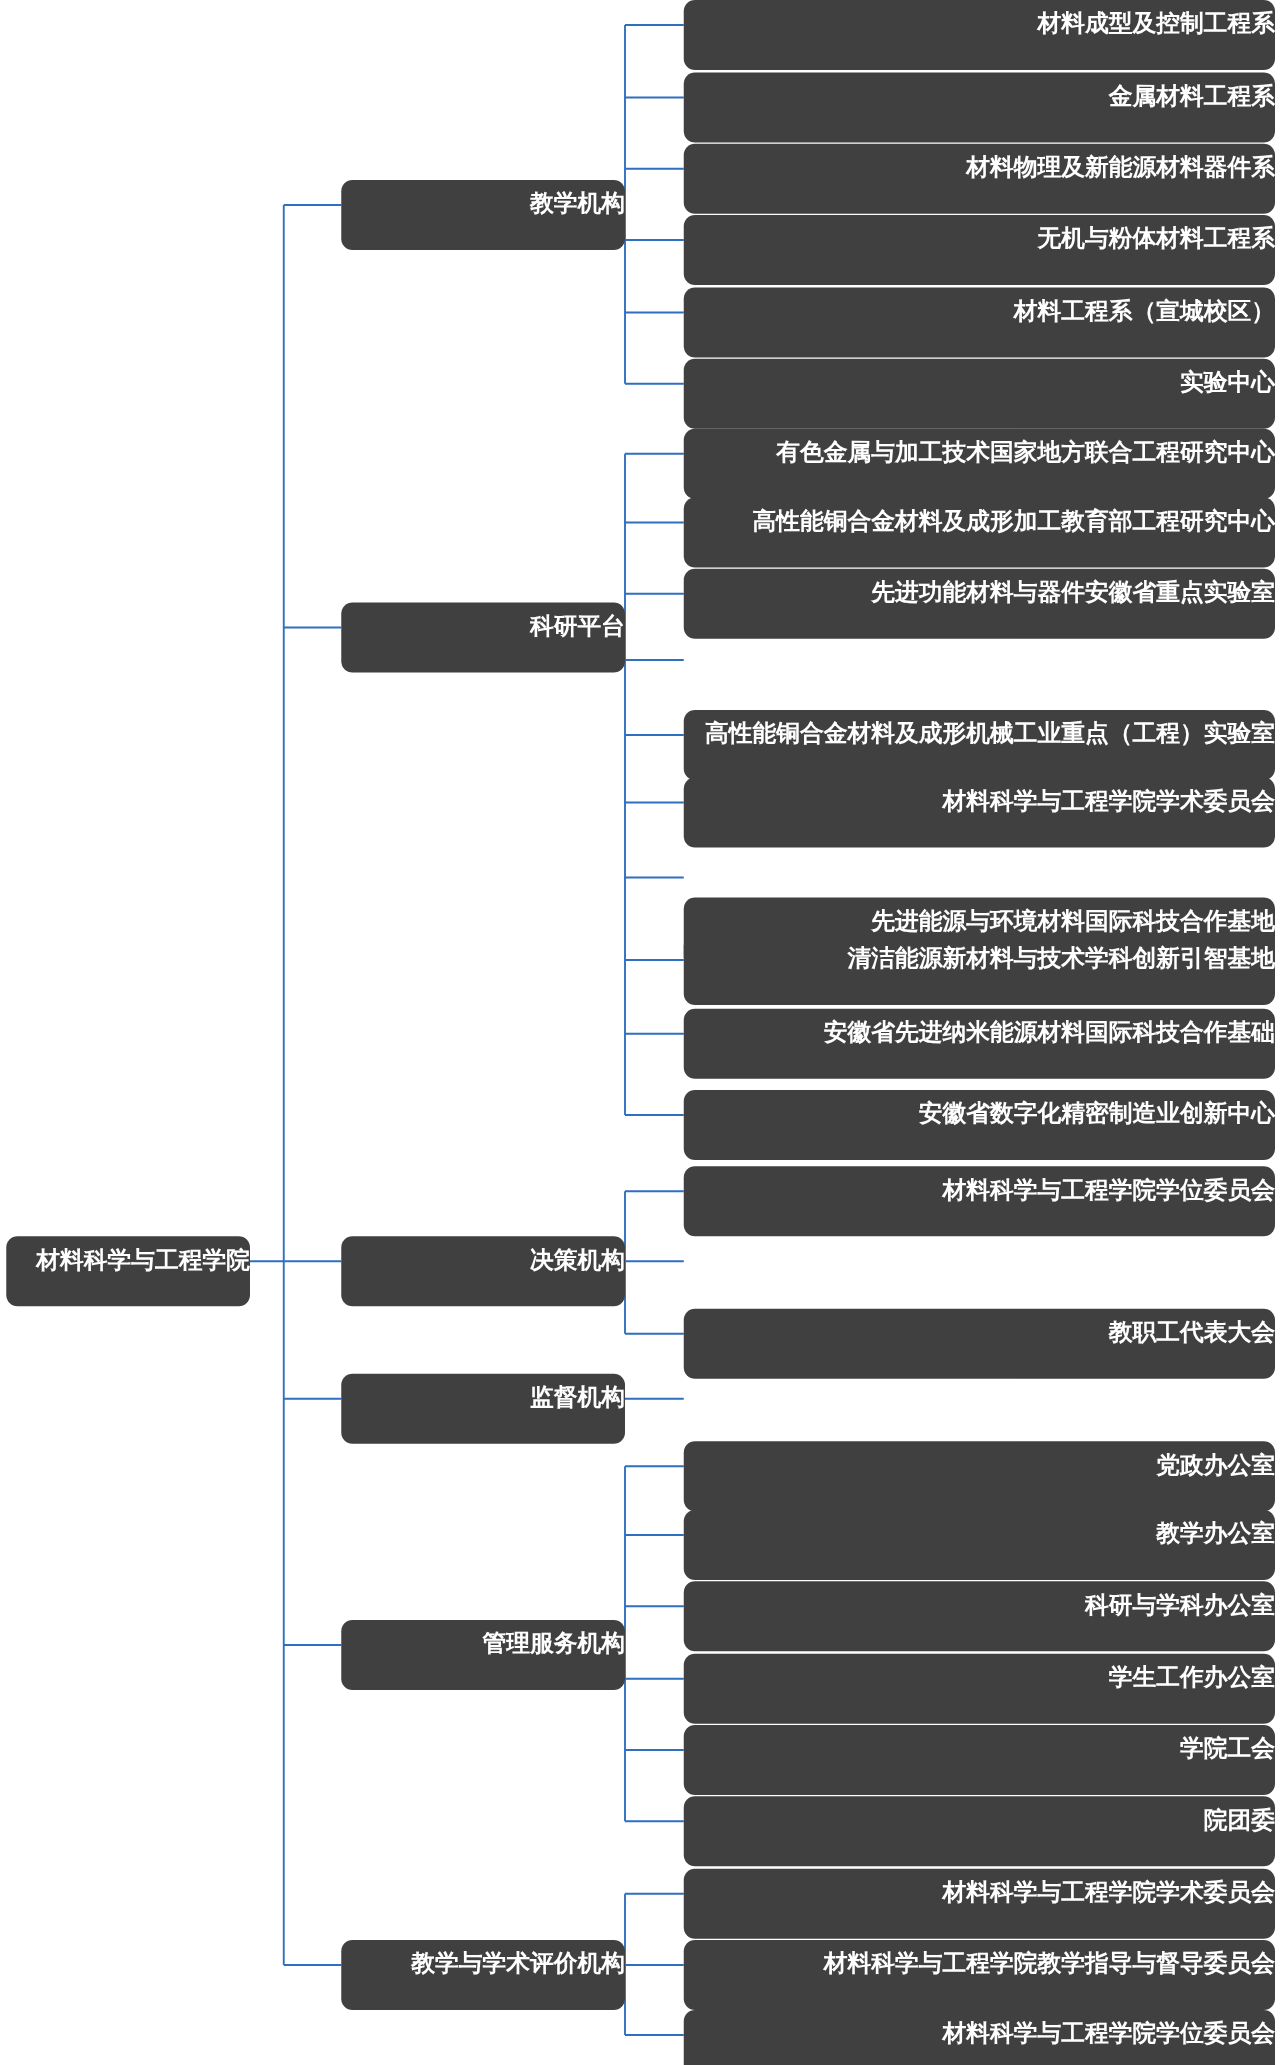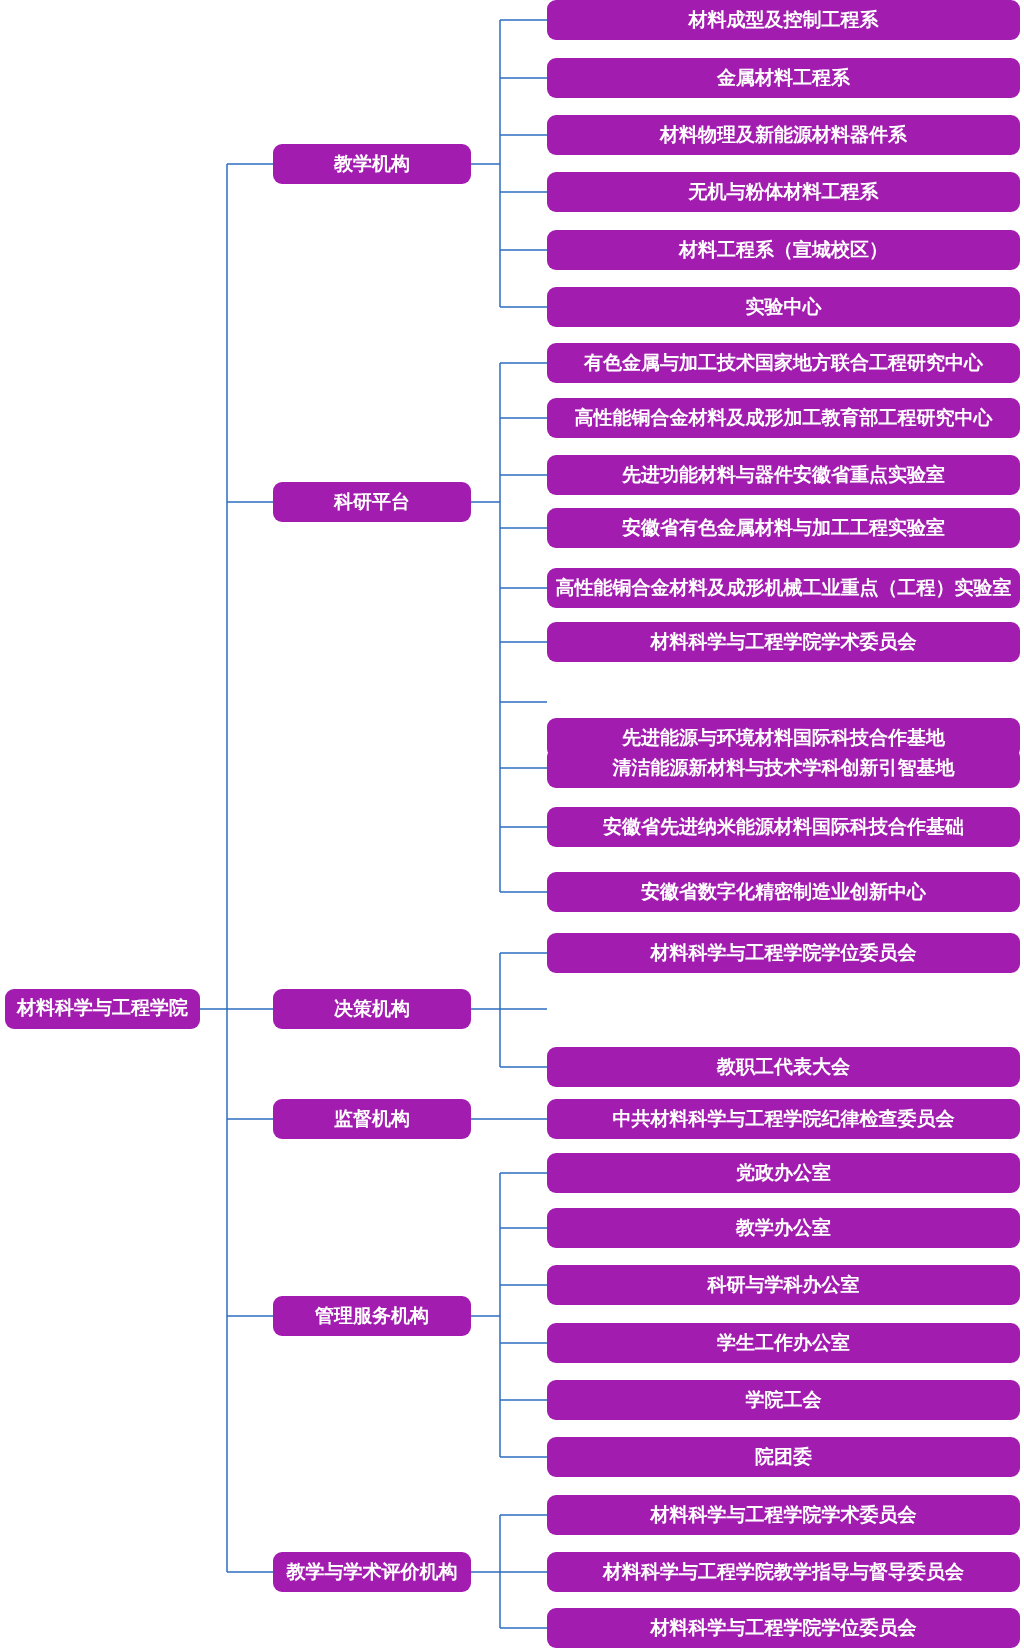--- a/index.html
+++ b/index.html
@@ -24,13 +24,13 @@
   }
   .node {
     position: absolute;
-    height: 40px;
+    height: 56px;
     line-height: 40px;
-    text-align: center;
+    text-align: right;
     color: #ffffff;
     font-weight: bold;
     font-size: 19px;
-    background: #a21caf;
+    background: #404040;
     border-radius: 9px;
     white-space: nowrap;
     overflow: hidden;

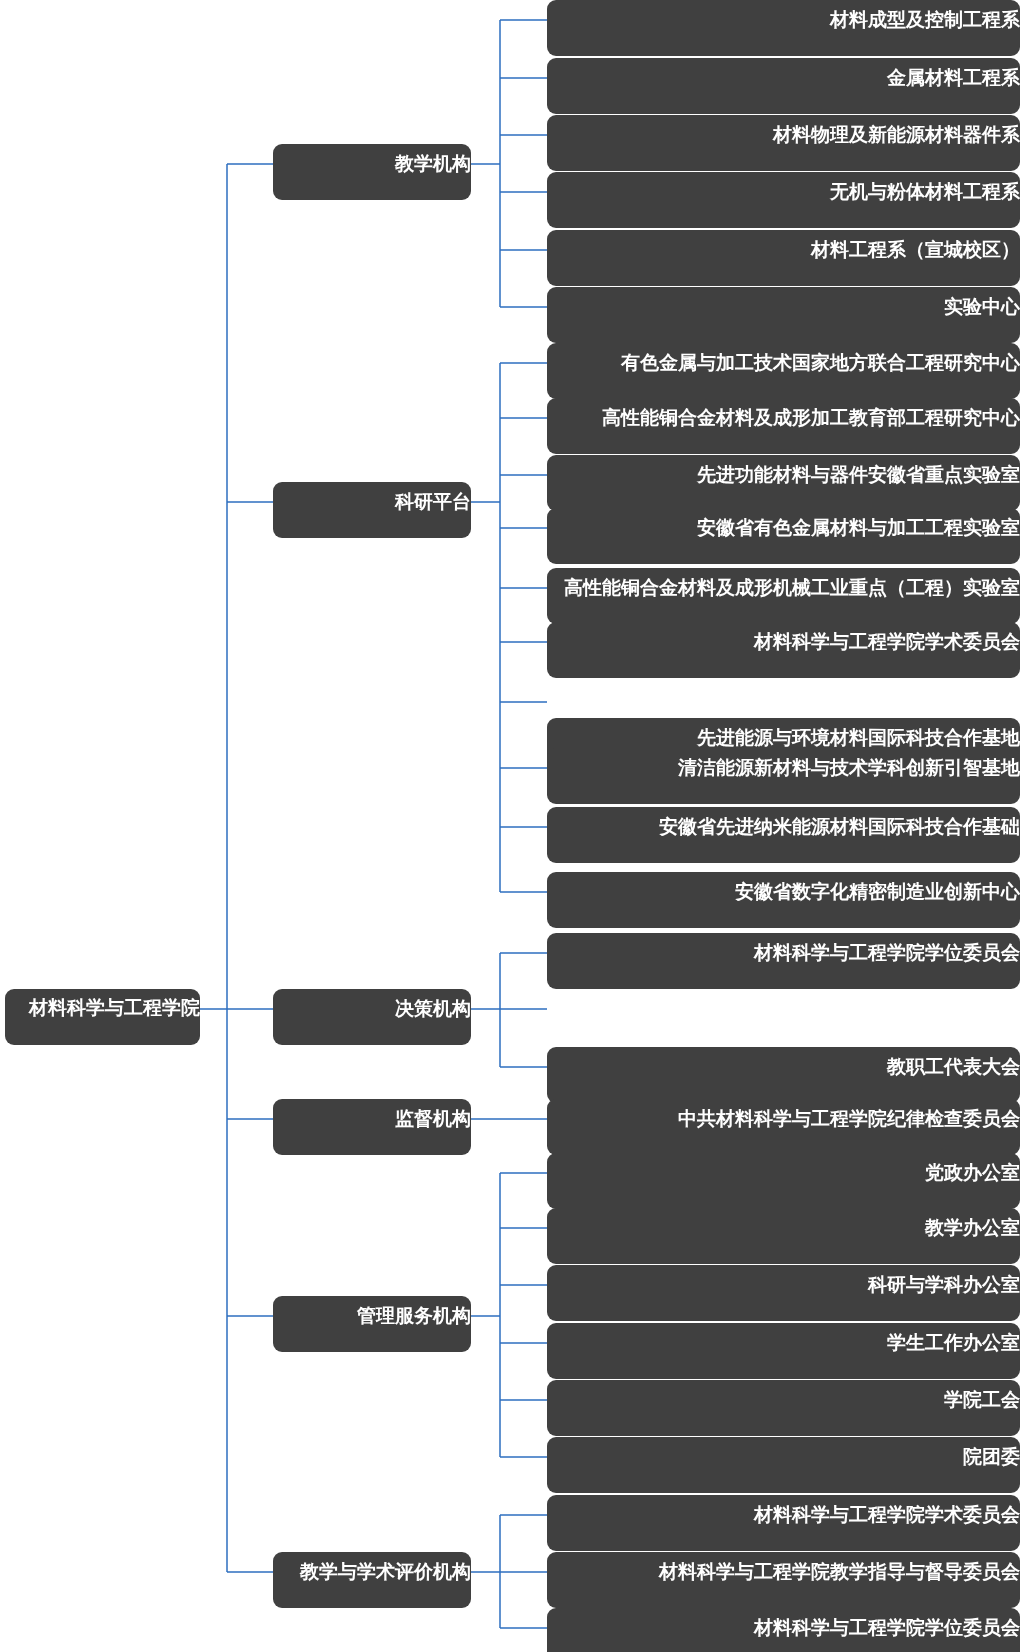--- a/index.html
+++ b/index.html
@@ -43,6 +43,7 @@
   .cat {
     left: 273px;
     width: 198px;
+    padding-left: 29px;
   }
   .leaf {
     left: 547px;

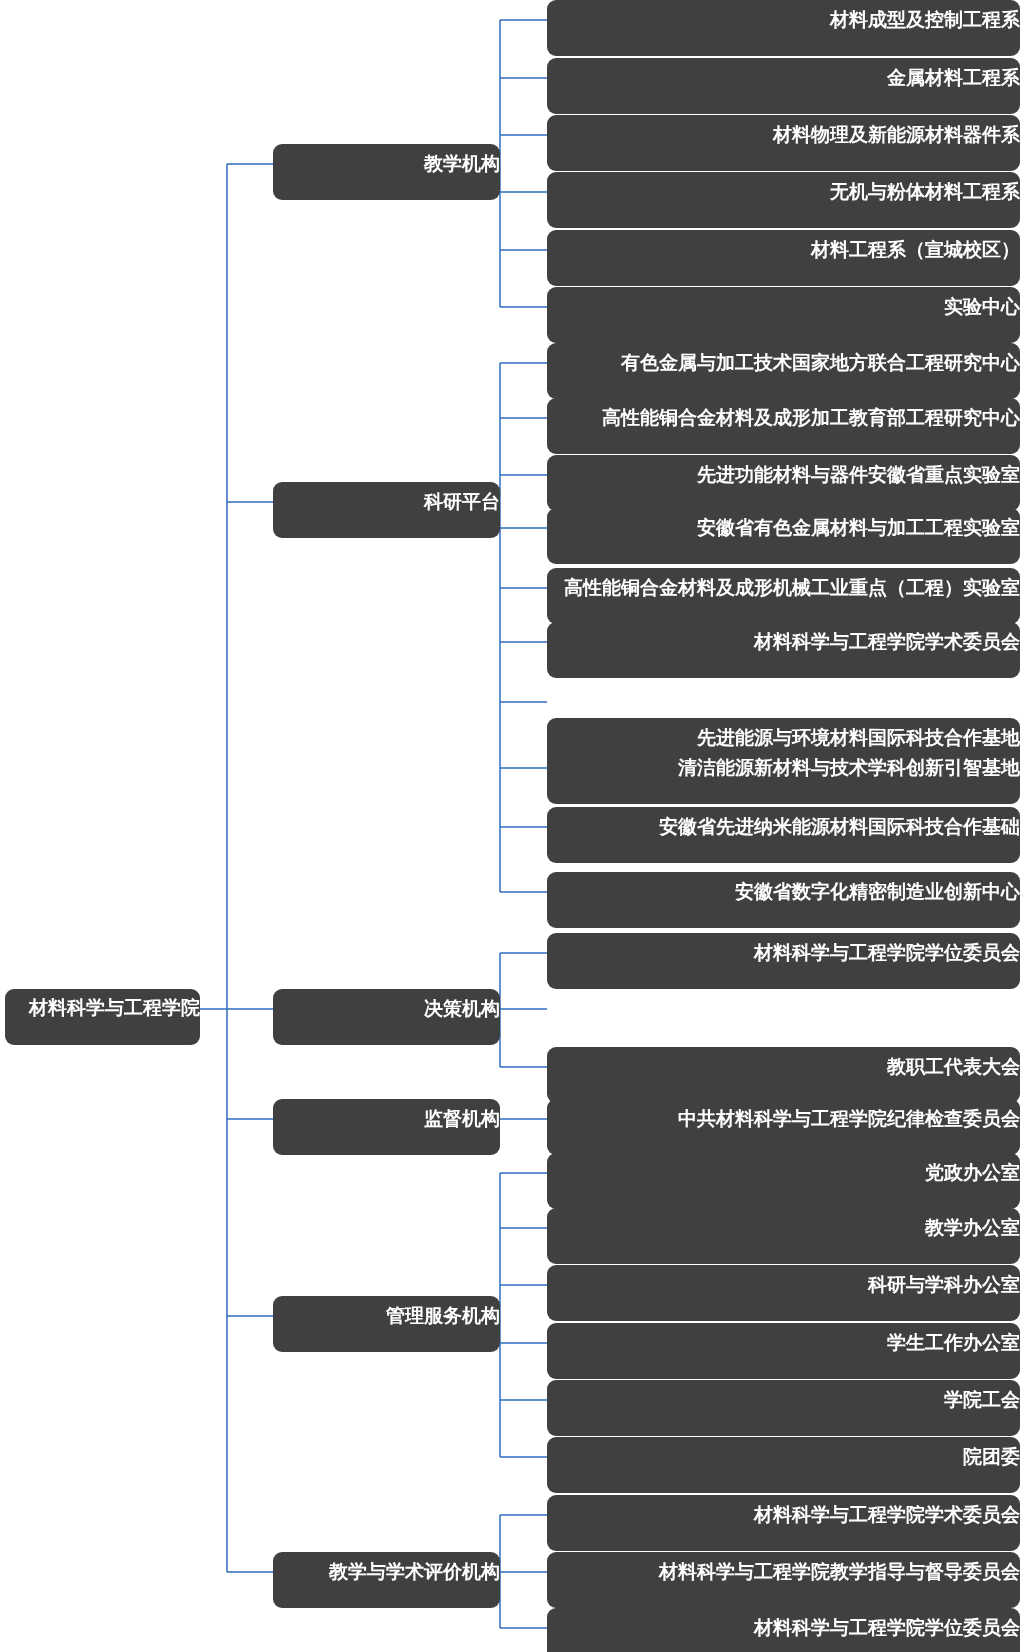--- a/index.html
+++ b/index.html
@@ -93,7 +93,6 @@
   <div class="node leaf" style="top:343px">有色金属与加工技术国家地方联合工程研究中心</div>
   <div class="node leaf" style="top:398px">高性能铜合金材料及成形加工教育部工程研究中心</div>
   <div class="node leaf" style="top:455px">先进功能材料与器件安徽省重点实验室</div>
-  <div class="node leaf" style="top:508px">安徽省有色金属材料与加工工程实验室</div>
   <div class="node leaf" style="top:568px">高性能铜合金材料及成形机械工业重点（工程）实验室</div>
   <div class="node leaf" style="top:622px">材料科学与工程学院学术委员会</div>
   <div class="node leaf" style="top:718px">先进能源与环境材料国际科技合作基地</div>

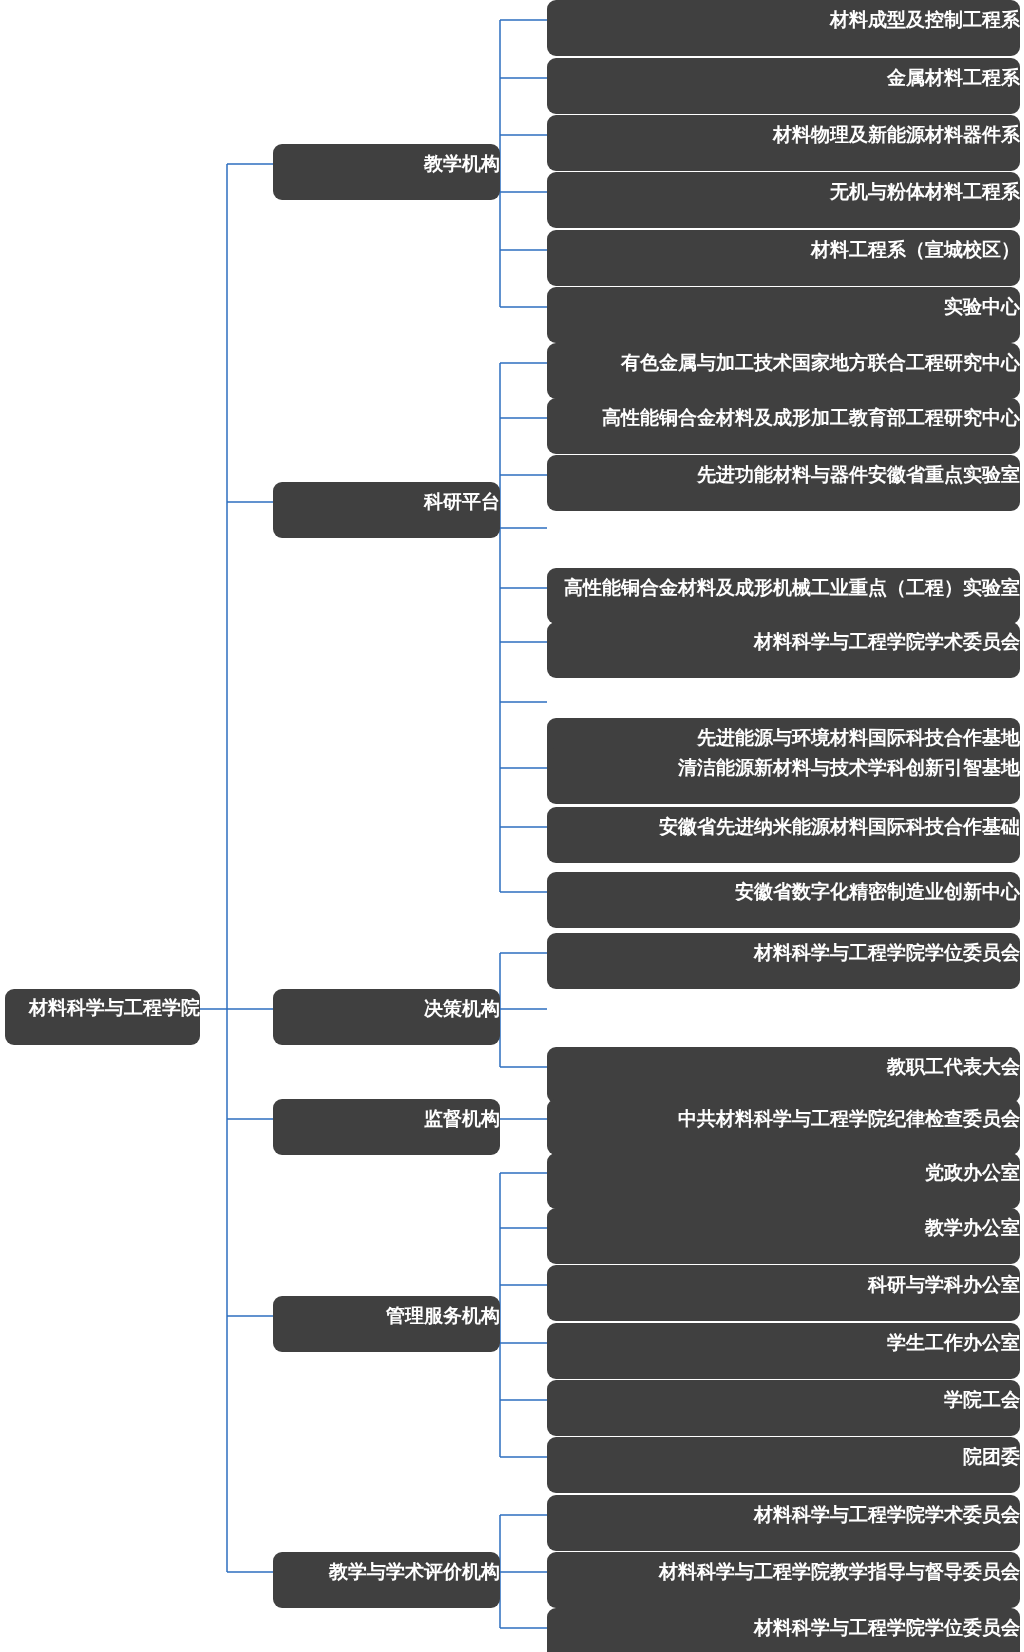--- a/index.html
+++ b/index.html
@@ -103,7 +103,6 @@
   <div class="node leaf" style="top:933px">材料科学与工程学院学位委员会</div>
   <div class="node leaf" style="top:1047px">教职工代表大会</div>
 
-  <div class="node leaf" style="top:1099px">中共材料科学与工程学院纪律检查委员会</div>
 
   <div class="node leaf" style="top:1153px">党政办公室</div>
   <div class="node leaf" style="top:1208px">教学办公室</div>

